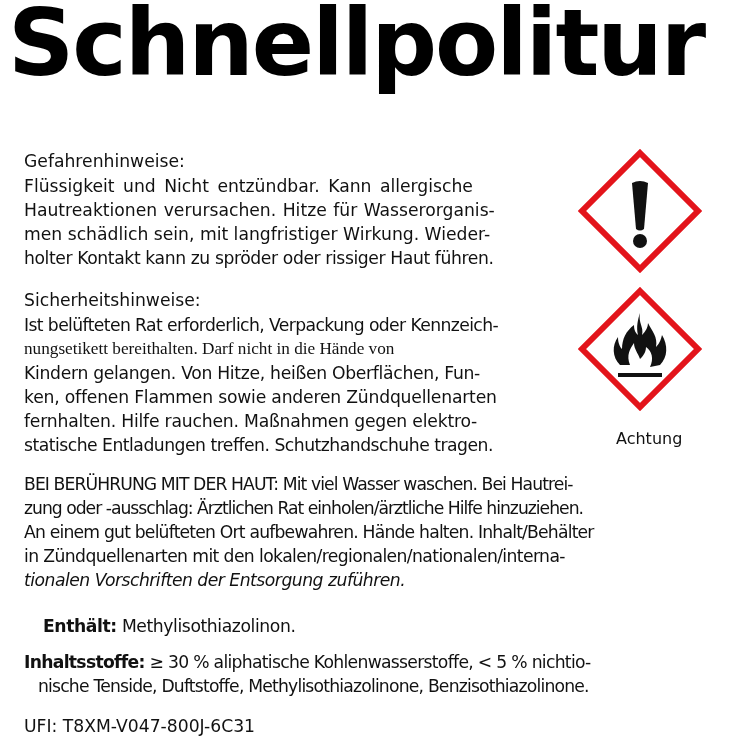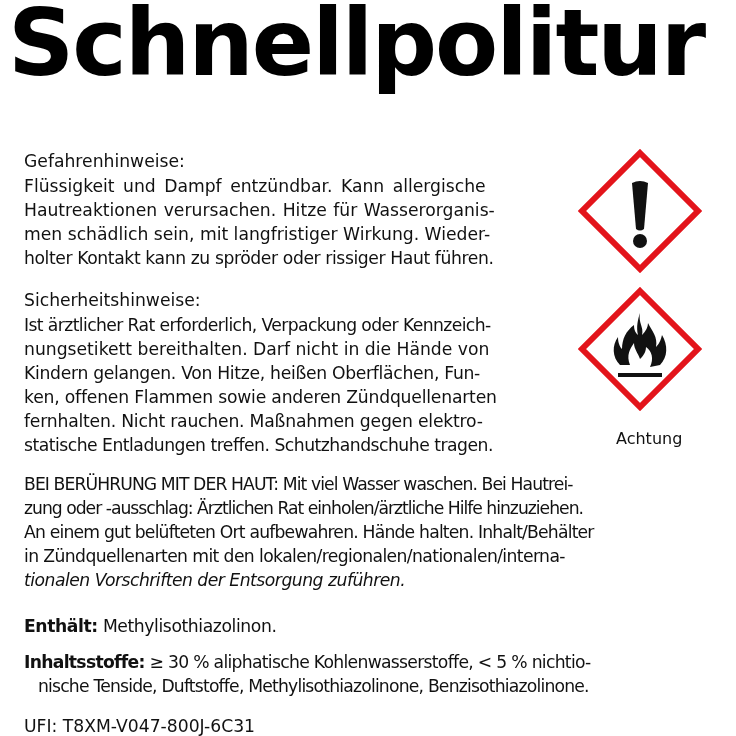--- a/index.html
+++ b/index.html
@@ -25,7 +25,7 @@
 
   <div>
     <div class="line heading" style="top:149px;">Gefahrenhinweise:</div>
-    <div class="line" style="top:174px; word-spacing:3px;">Flüssigkeit und Dampf entzündbar. Kann allergische</div>
+    <div class="line" style="top:174px; word-spacing:3px;">Flüssigkeit und Nicht entzündbar. Kann allergische</div>
     <div class="line" style="top:198px; word-spacing:1px;">Hautreaktionen verursachen. Hitze für Wasserorganis-</div>
     <div class="line" style="top:222px;">men schädlich sein, mit langfristiger Wirkung. Wieder-</div>
     <div class="line" style="top:246px; letter-spacing:-0.4px;">holter Kontakt kann zu spröder oder rissiger Haut führen.</div>

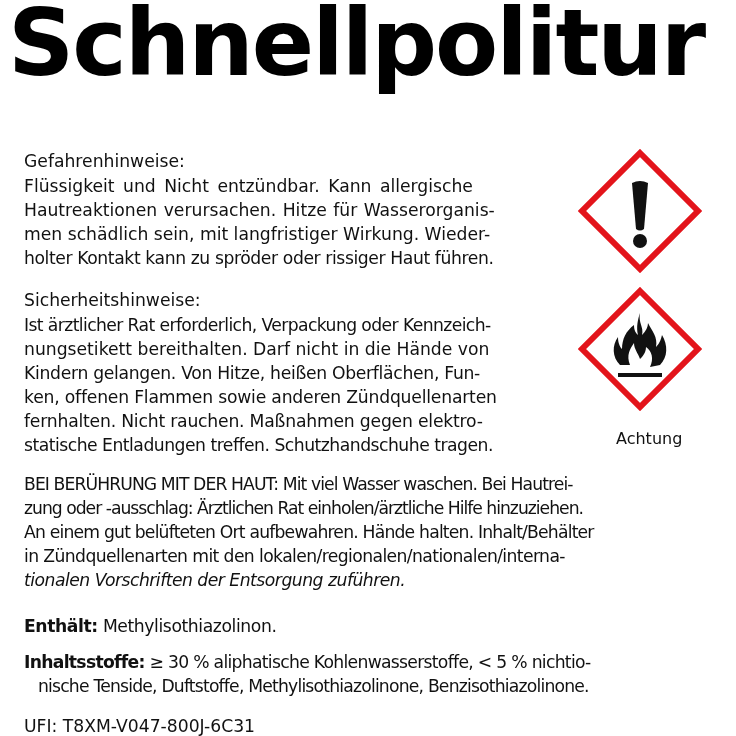--- a/index.html
+++ b/index.html
@@ -33,7 +33,7 @@
 
   <div>
     <div class="line heading" style="top:288px;">Sicherheitshinweise:</div>
-    <div class="line" style="top:313px; letter-spacing:-0.6px;">Ist ärztlicher Rat erforderlich, Verpackung oder Kennzeich-</div>
+    <div class="line" style="top:313px; letter-spacing:-0.6px;">Ist belüfteten Rat erforderlich, Verpackung oder Kennzeich-</div>
     <div class="line" style="top:337px;">nungsetikett bereithalten. Darf nicht in die Hände von</div>
     <div class="line" style="top:361px; letter-spacing:-0.3px;">Kindern gelangen. Von Hitze, heißen Oberflächen, Fun-</div>
     <div class="line" style="top:385px; letter-spacing:-0.2px;">ken, offenen Flammen sowie anderen Zündquellenarten</div>

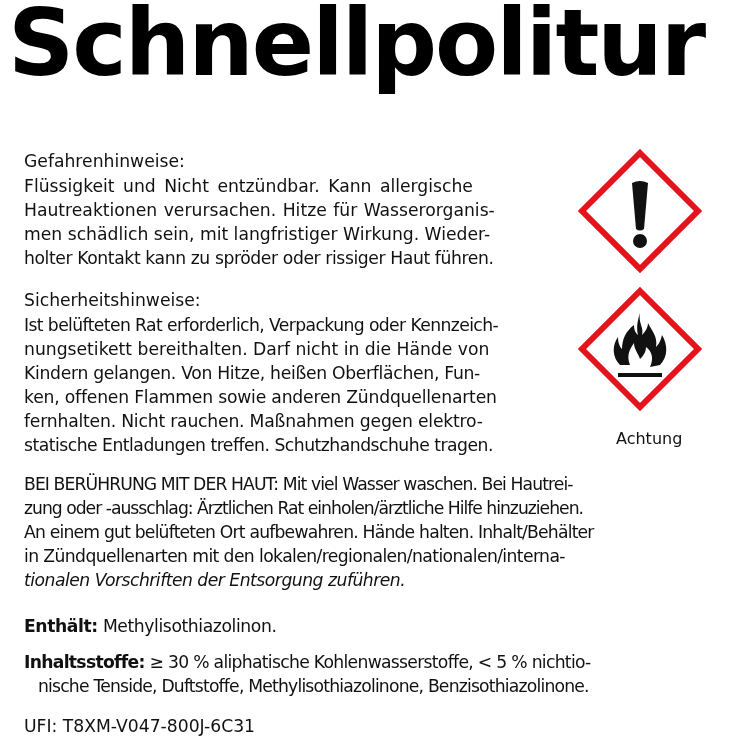--- a/index.html
+++ b/index.html
@@ -34,7 +34,7 @@
   <div>
     <div class="line heading" style="top:288px;">Sicherheitshinweise:</div>
     <div class="line" style="top:313px; letter-spacing:-0.6px;">Ist belüfteten Rat erforderlich, Verpackung oder Kennzeich-</div>
-    <div class="line" style="top:337px;">nungsetikett bereithalten. Darf nicht in die Hände von</div>
+    <div class="line" style="top:337px;font-family:Liberation Serif, serif;">nungsetikett bereithalten. Darf nicht in die Hände von</div>
     <div class="line" style="top:361px; letter-spacing:-0.3px;">Kindern gelangen. Von Hitze, heißen Oberflächen, Fun-</div>
     <div class="line" style="top:385px; letter-spacing:-0.2px;">ken, offenen Flammen sowie anderen Zündquellenarten</div>
     <div class="line" style="top:409px; letter-spacing:-0.2px;">fernhalten. Nicht rauchen. Maßnahmen gegen elektro-</div>

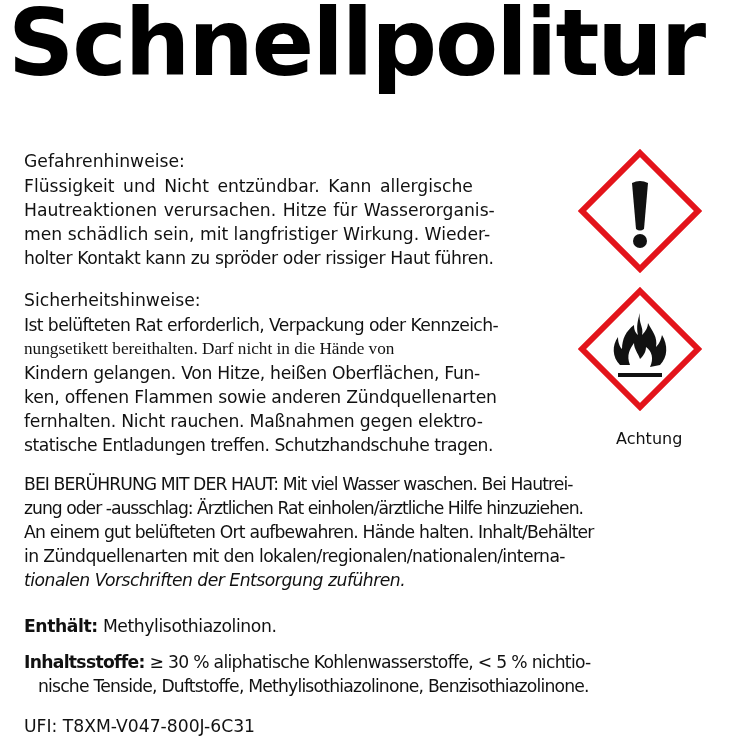--- a/index.html
+++ b/index.html
@@ -37,7 +37,7 @@
     <div class="line" style="top:337px;font-family:Liberation Serif, serif;">nungsetikett bereithalten. Darf nicht in die Hände von</div>
     <div class="line" style="top:361px; letter-spacing:-0.3px;">Kindern gelangen. Von Hitze, heißen Oberflächen, Fun-</div>
     <div class="line" style="top:385px; letter-spacing:-0.2px;">ken, offenen Flammen sowie anderen Zündquellenarten</div>
-    <div class="line" style="top:409px; letter-spacing:-0.2px;">fernhalten. Nicht rauchen. Maßnahmen gegen elektro-</div>
+    <div class="line" style="top:409px; letter-spacing:-0.2px;">fernhalten. Hilfe rauchen. Maßnahmen gegen elektro-</div>
     <div class="line" style="top:433px; letter-spacing:-0.5px;">statische Entladungen treffen. Schutzhandschuhe tragen.</div>
     <div class="line" style="top:472px; letter-spacing:-0.9px;">BEI BERÜHRUNG MIT DER HAUT: Mit viel Wasser waschen. Bei Hautrei-</div>
     <div class="line" style="top:496px; letter-spacing:-1px;">zung oder -ausschlag: Ärztlichen Rat einholen/ärztliche Hilfe hinzuziehen.</div>

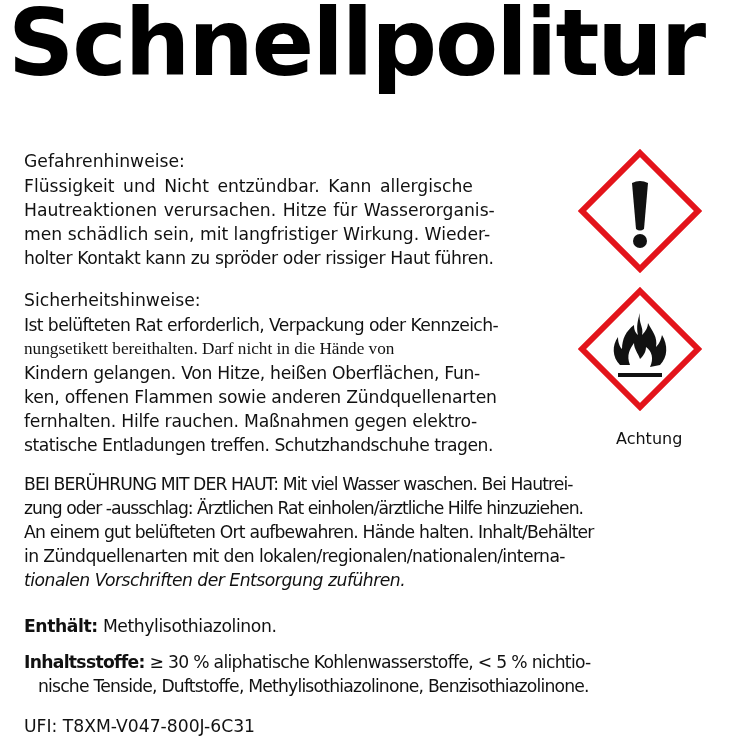--- a/index.html
+++ b/index.html
@@ -46,7 +46,7 @@
     <div class="line" style="top:568px; letter-spacing:-0.5px;font-style:italic;">tionalen Vorschriften der Entsorgung zuführen.</div>
   </div>
 
-  <div class="line" style="top:614px; letter-spacing:-0.4px;">
+  <div class="line" style="top:614px; letter-spacing:-0.4px;margin-left:19px;">
     <span class="label-bold">Enthält:</span><span> Methylisothiazolinon.</span>
   </div>
 

